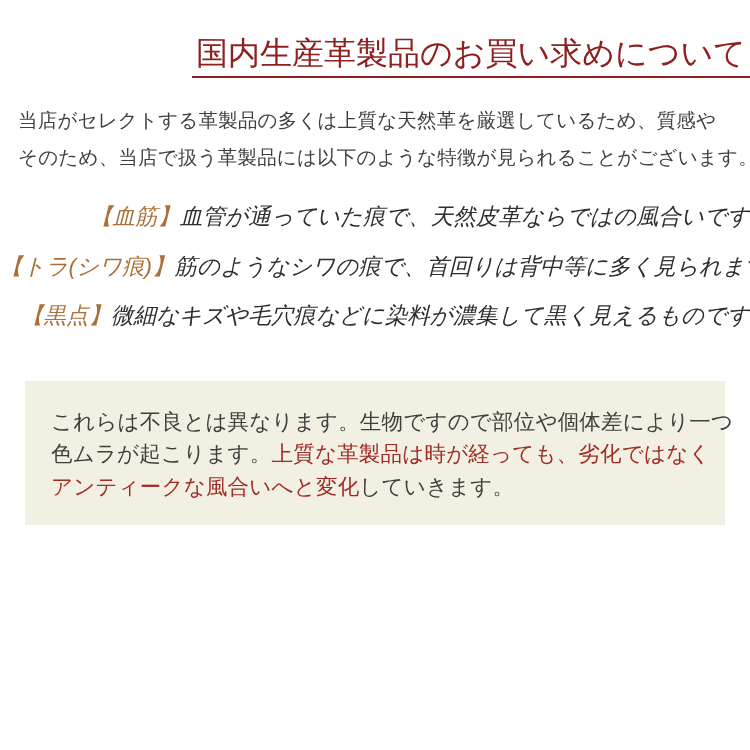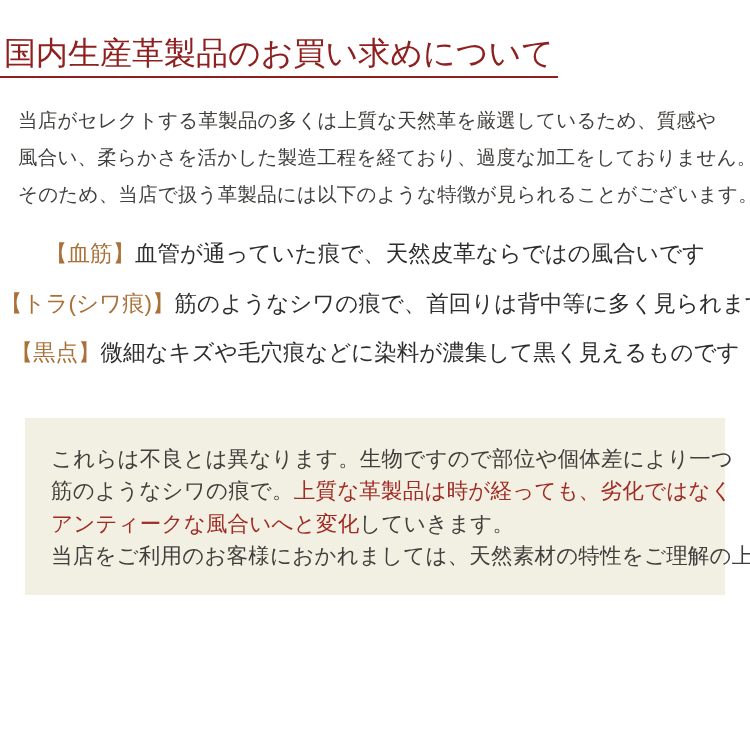--- a/index.html
+++ b/index.html
@@ -24,7 +24,7 @@
   
   .title-wrap{
     margin-top:34px;
-    text-align:left;
+    text-align:right;
   }
   .title-text{
     display:inline-block;

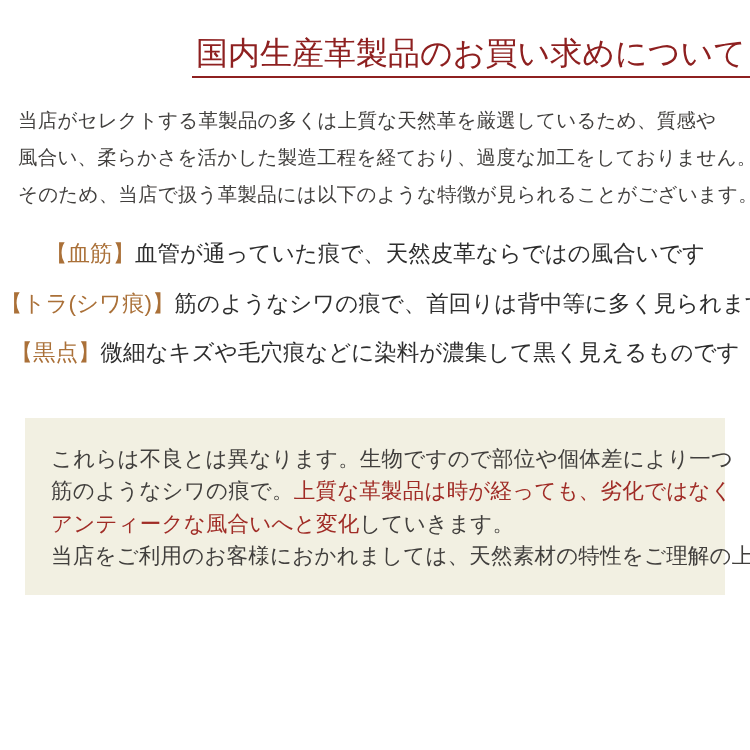--- a/index.html
+++ b/index.html
@@ -94,7 +94,6 @@
 
   <div class="intro">
     <span class="intro-line">当店がセレクトする革製品の多くは上質な天然革を厳選しているため、質感や</span>
-    <span class="intro-line">風合い、柔らかさを活かした製造工程を経ており、過度な加工をしておりません。</span>
     <span class="intro-line">そのため、当店で扱う革製品には以下のような特徴が見られることがございます。</span>
   </div>
 

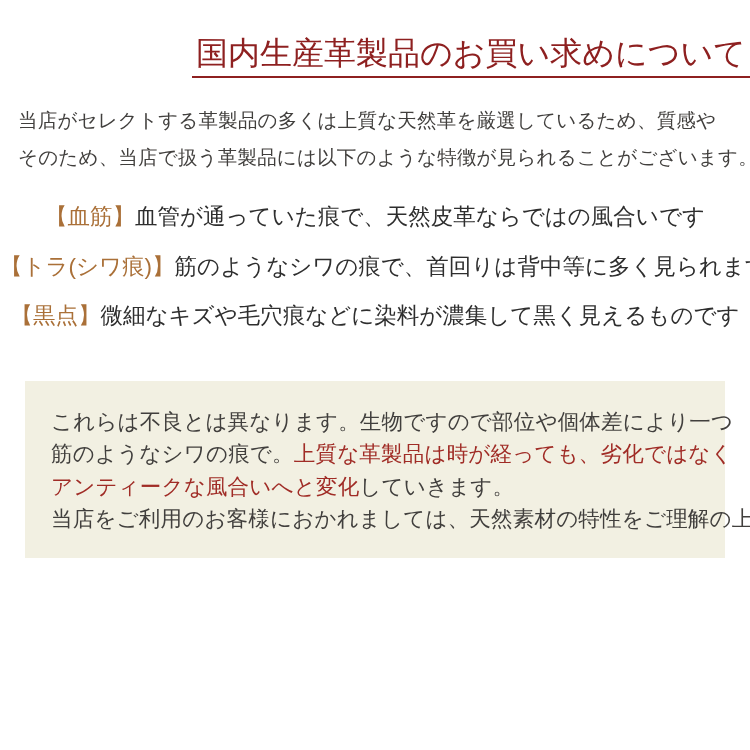--- a/index.html
+++ b/index.html
@@ -50,8 +50,9 @@
   
   .features{
     margin-top:17px;
-    text-align:center;
+    text-align:right;
     font-family:"Liberation Sans", sans-serif;
+    font-style:italic;
   }
   .feature-item{
     line-height:47.5px;

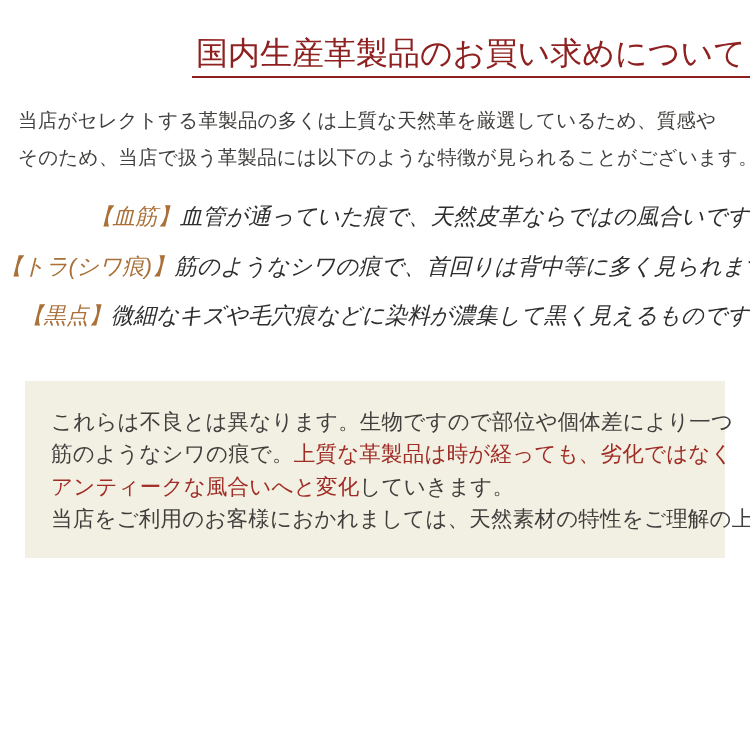--- a/index.html
+++ b/index.html
@@ -115,7 +115,7 @@
       <span>これらは不良とは異なります。生物ですので部位や個体差により一つ</span>
     </span>
     <span class="notice-line">
-      <span>筋のようなシワの痕で。</span><span class="red">上質な革製品は時が経っても、劣化ではなく</span>
+      <span>色ムラが起こります。</span><span class="red">上質な革製品は時が経っても、劣化ではなく</span>
     </span>
     <span class="notice-line">
       <span class="red">アンティークな風合いへと変化</span><span>していきます。</span>

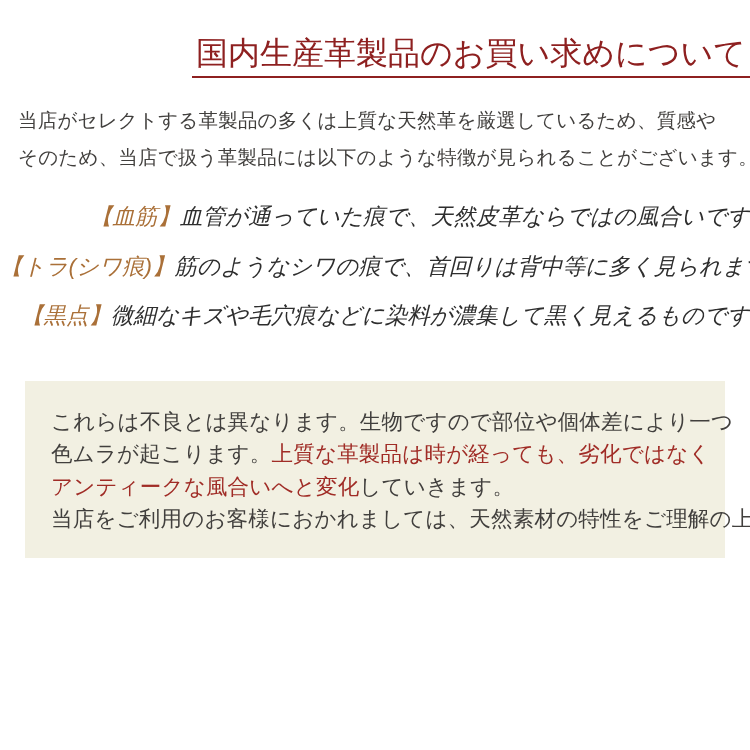--- a/index.html
+++ b/index.html
@@ -120,9 +120,6 @@
     <span class="notice-line">
       <span class="red">アンティークな風合いへと変化</span><span>していきます。</span>
     </span>
-    <span class="notice-line">
-      <span>当店をご利用のお客様におかれましては、天然素材の特性をご理解の上</span>
-    </span>
   </div>
 
 </div>

